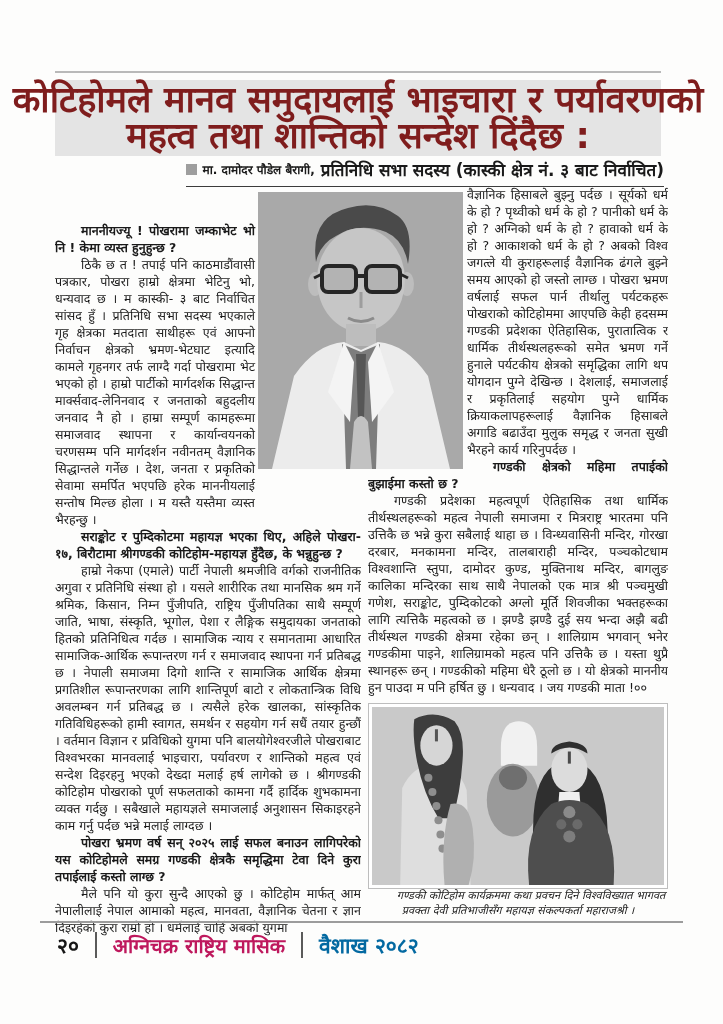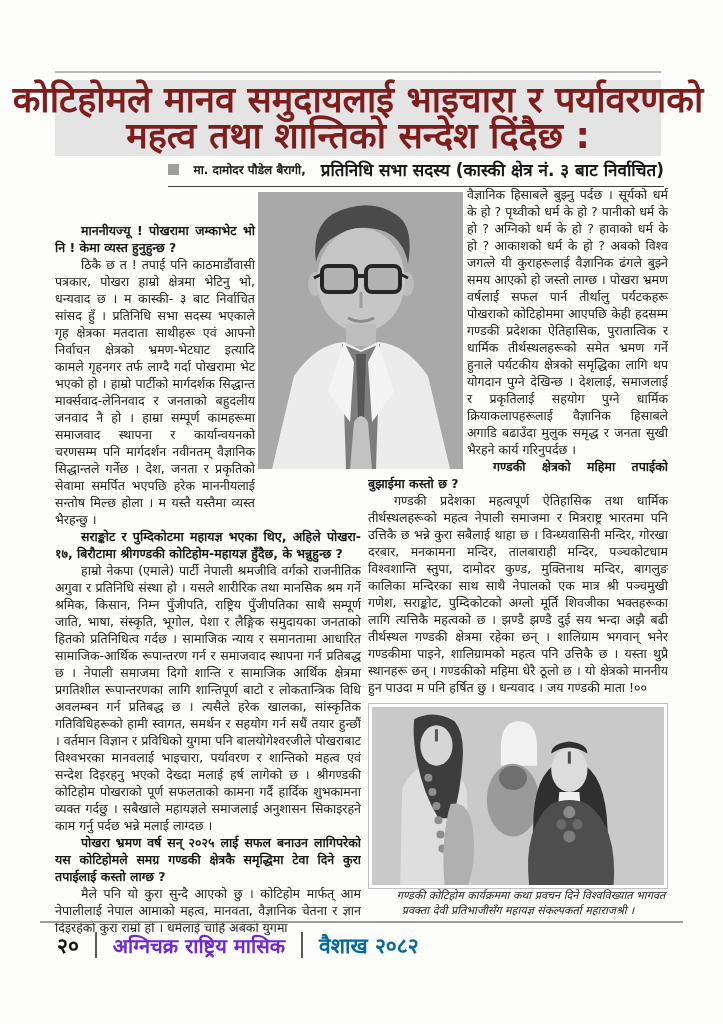--- a/index.html
+++ b/index.html
@@ -35,7 +35,7 @@
   }
   .byline {
     position: absolute; right: 59px; top: 158px;
-    display: flex; align-items: center; gap: 15px;
+    display: flex; align-items: center; gap: 6px;
     padding-bottom: 5px;
     border-bottom: 1.5px solid #3c3c3c;
     white-space: nowrap;

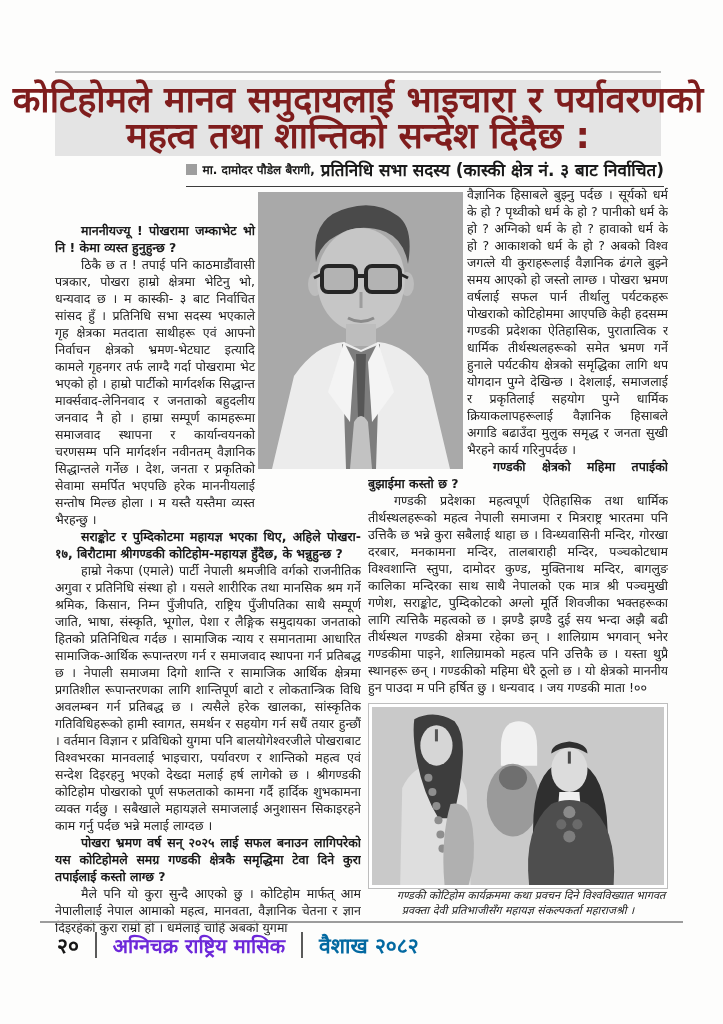--- a/index.html
+++ b/index.html
@@ -94,7 +94,7 @@
   }
   .footer .page-number { font-size: 21px; font-weight: 700; color: #161616; }
   .footer .bar { width: 2px; height: 26px; background: #5a5a5a; }
-  .footer .magazine { font-size: 20px; font-weight: 700; color: #6d28d9; }
+  .footer .magazine { font-size: 20px; font-weight: 700; color: #be185d; }
   .footer .issue { font-size: 21px; font-weight: 700; color: #0369a1; }
 </style>
 </head>

